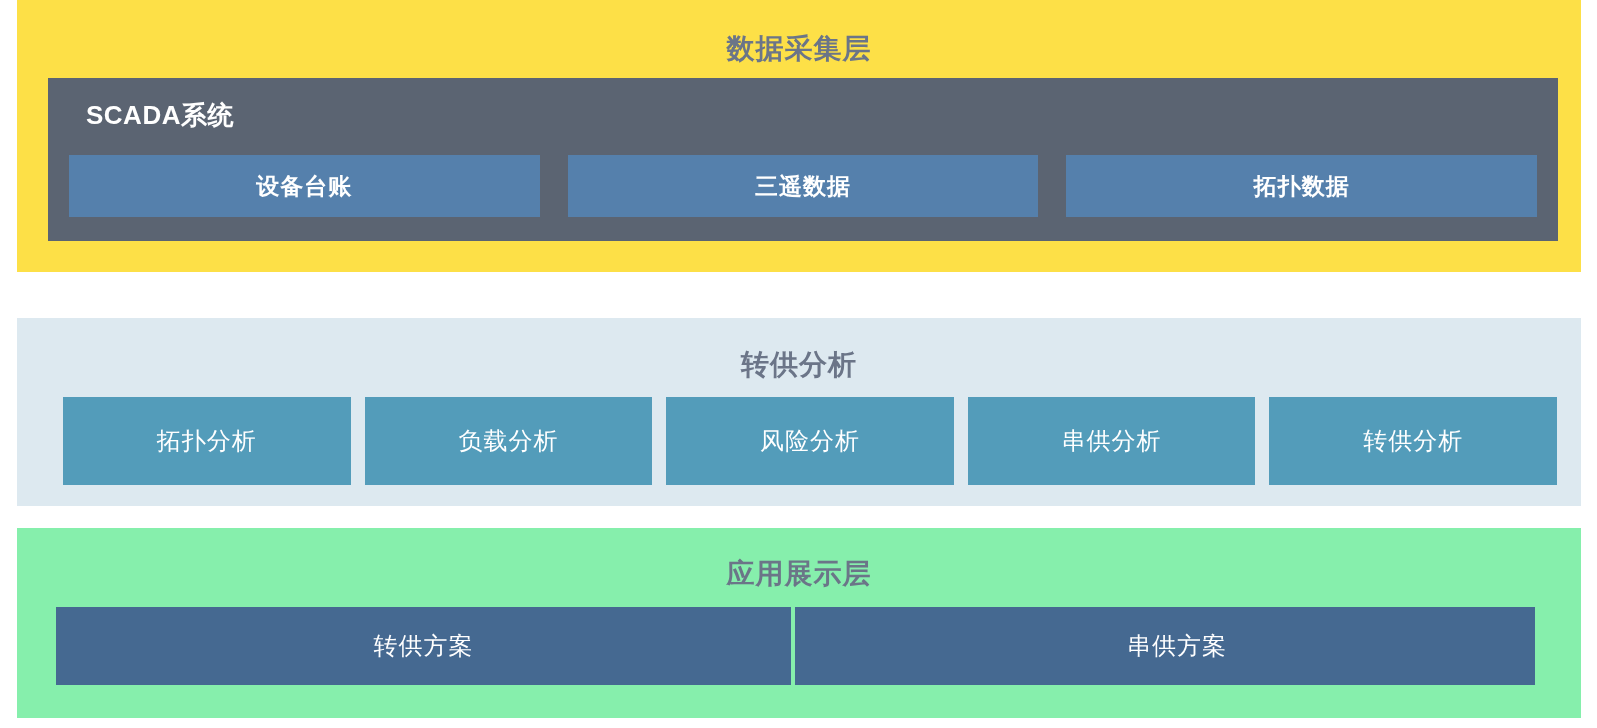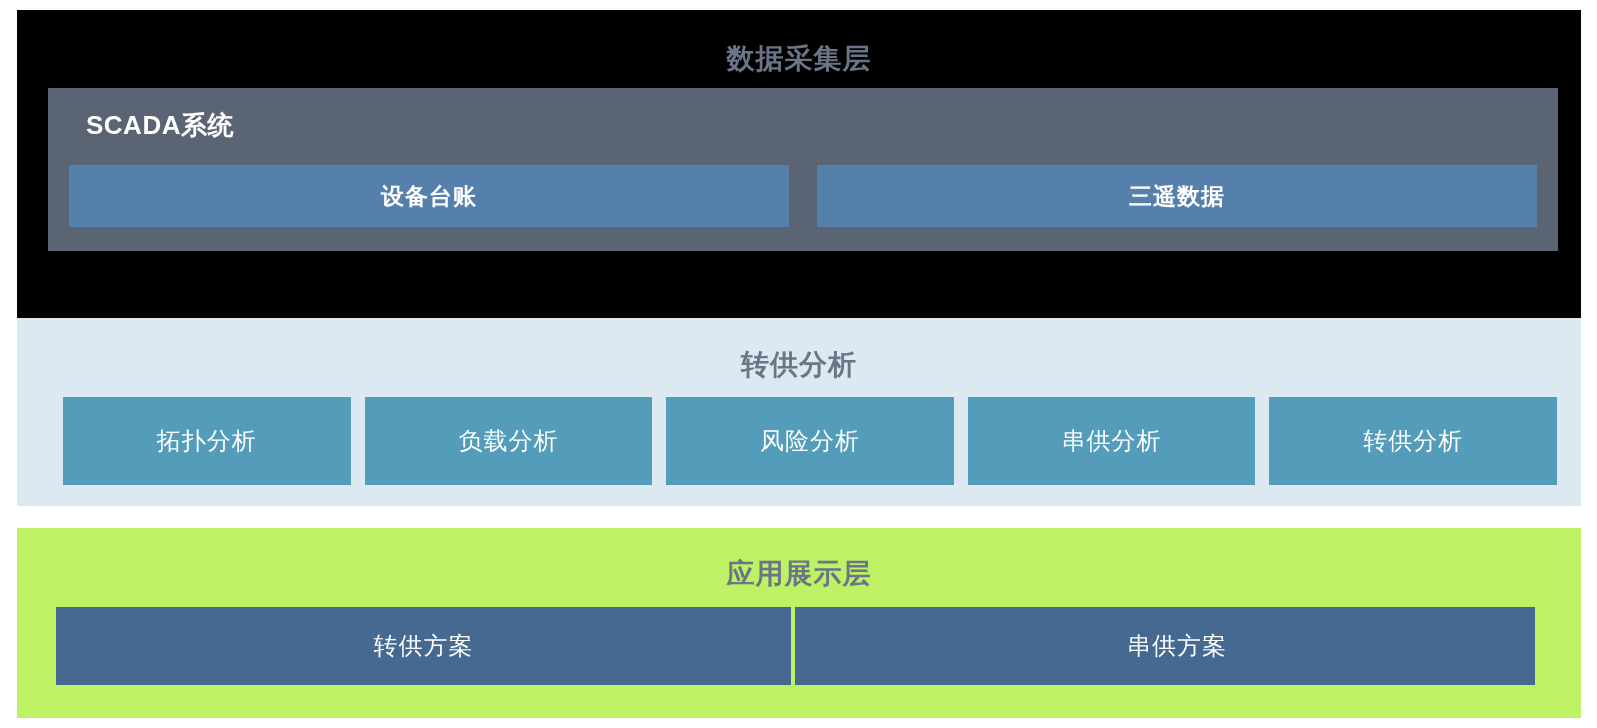--- a/index.html
+++ b/index.html
@@ -27,9 +27,9 @@
   }
 
   .layer-collect {
-    top: 10px;
-    height: 313px;
-    background: #000000;
+    top: 0;
+    height: 272px;
+    background: #fde047;
   }
 
   .layer-analysis {

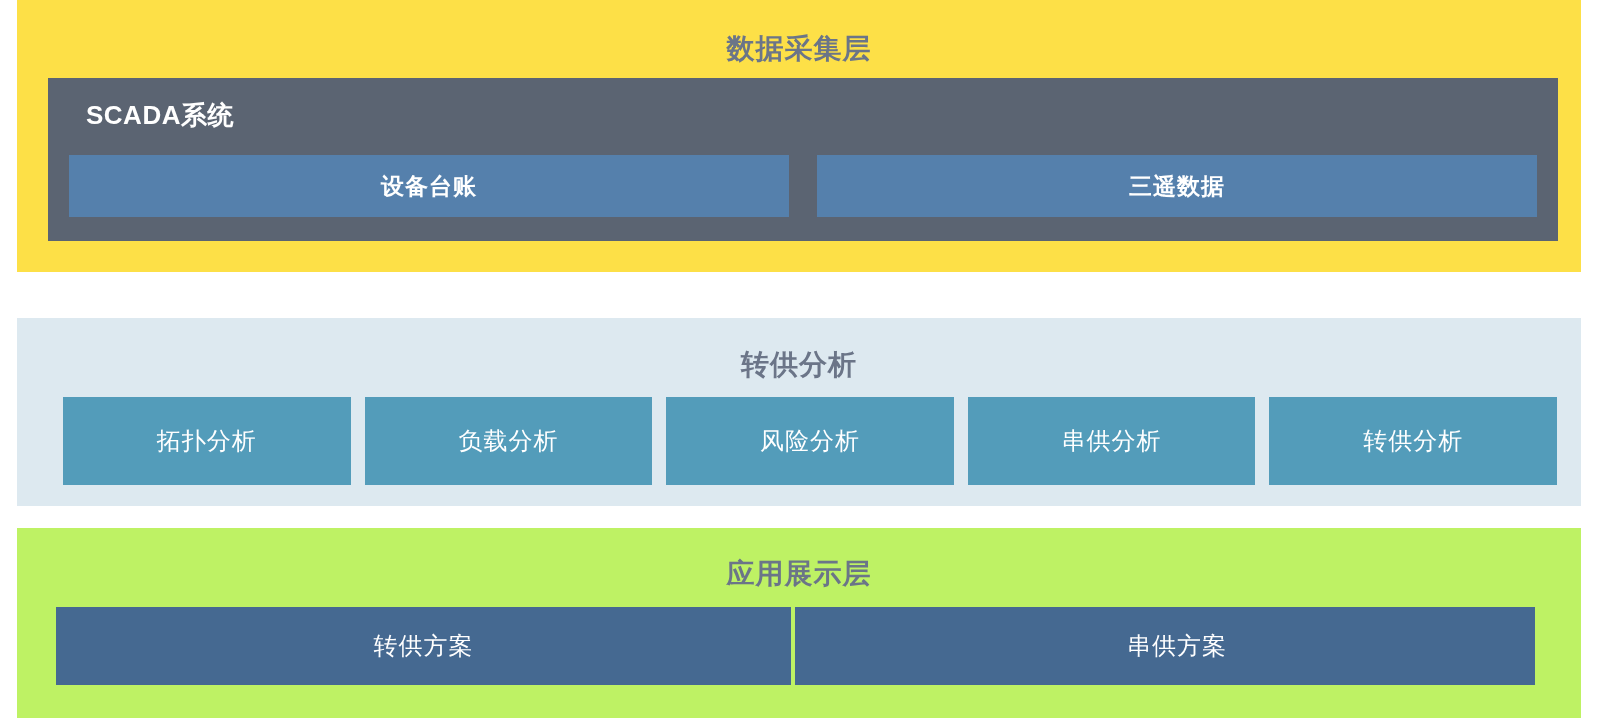--- a/index.html
+++ b/index.html
@@ -165,6 +165,7 @@
       <div class="scada-items">
         <div class="scada-item">设备台账</div>
         <div class="scada-item">三遥数据</div>
+        <div class="scada-item">拓扑数据</div>
       </div>
     </div>
   </section>

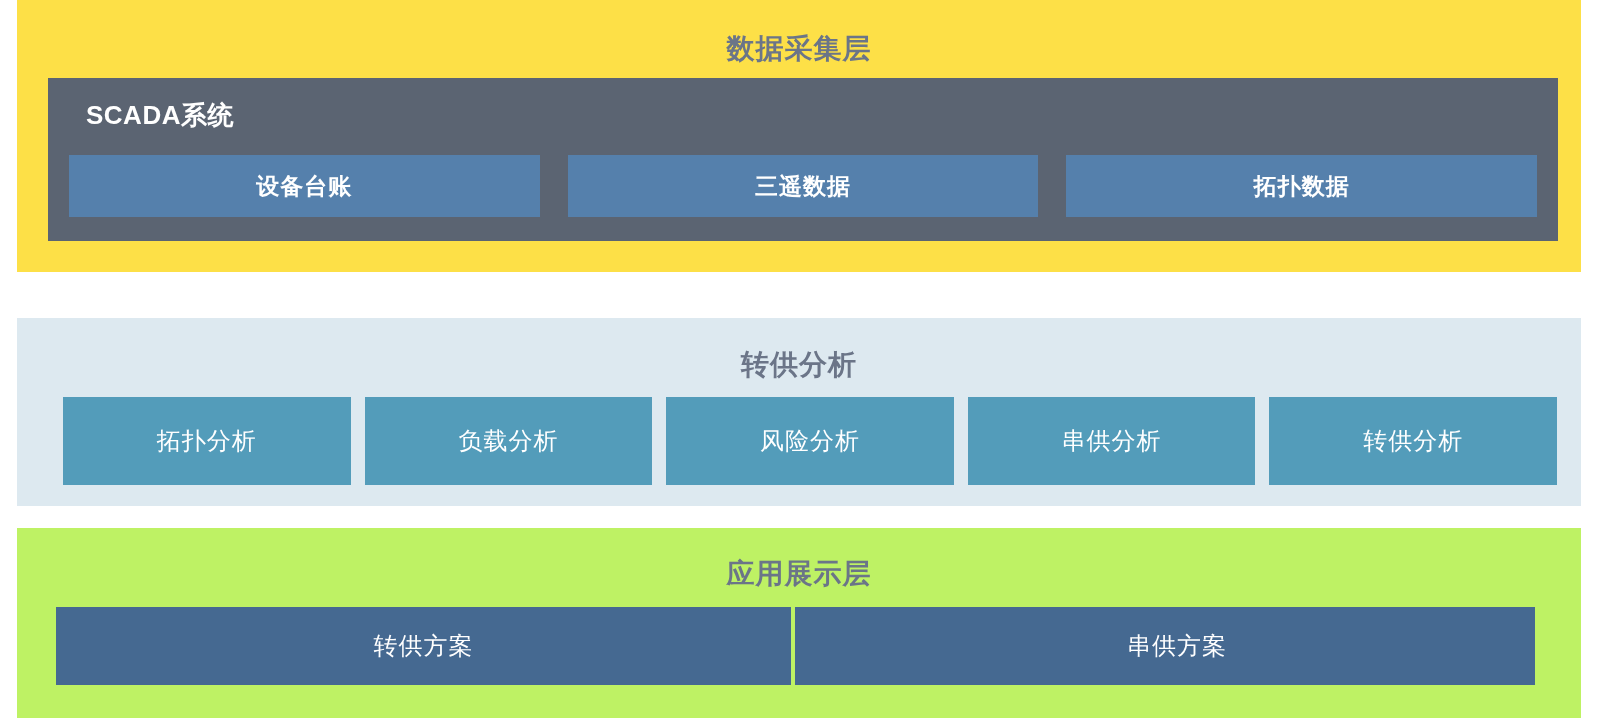--- a/index.html
+++ b/index.html
@@ -41,7 +41,7 @@
   .layer-app {
     top: 528px;
     height: 190px;
-    background: #bef264;
+    background: #86efac;
   }
 
   .layer-title {

